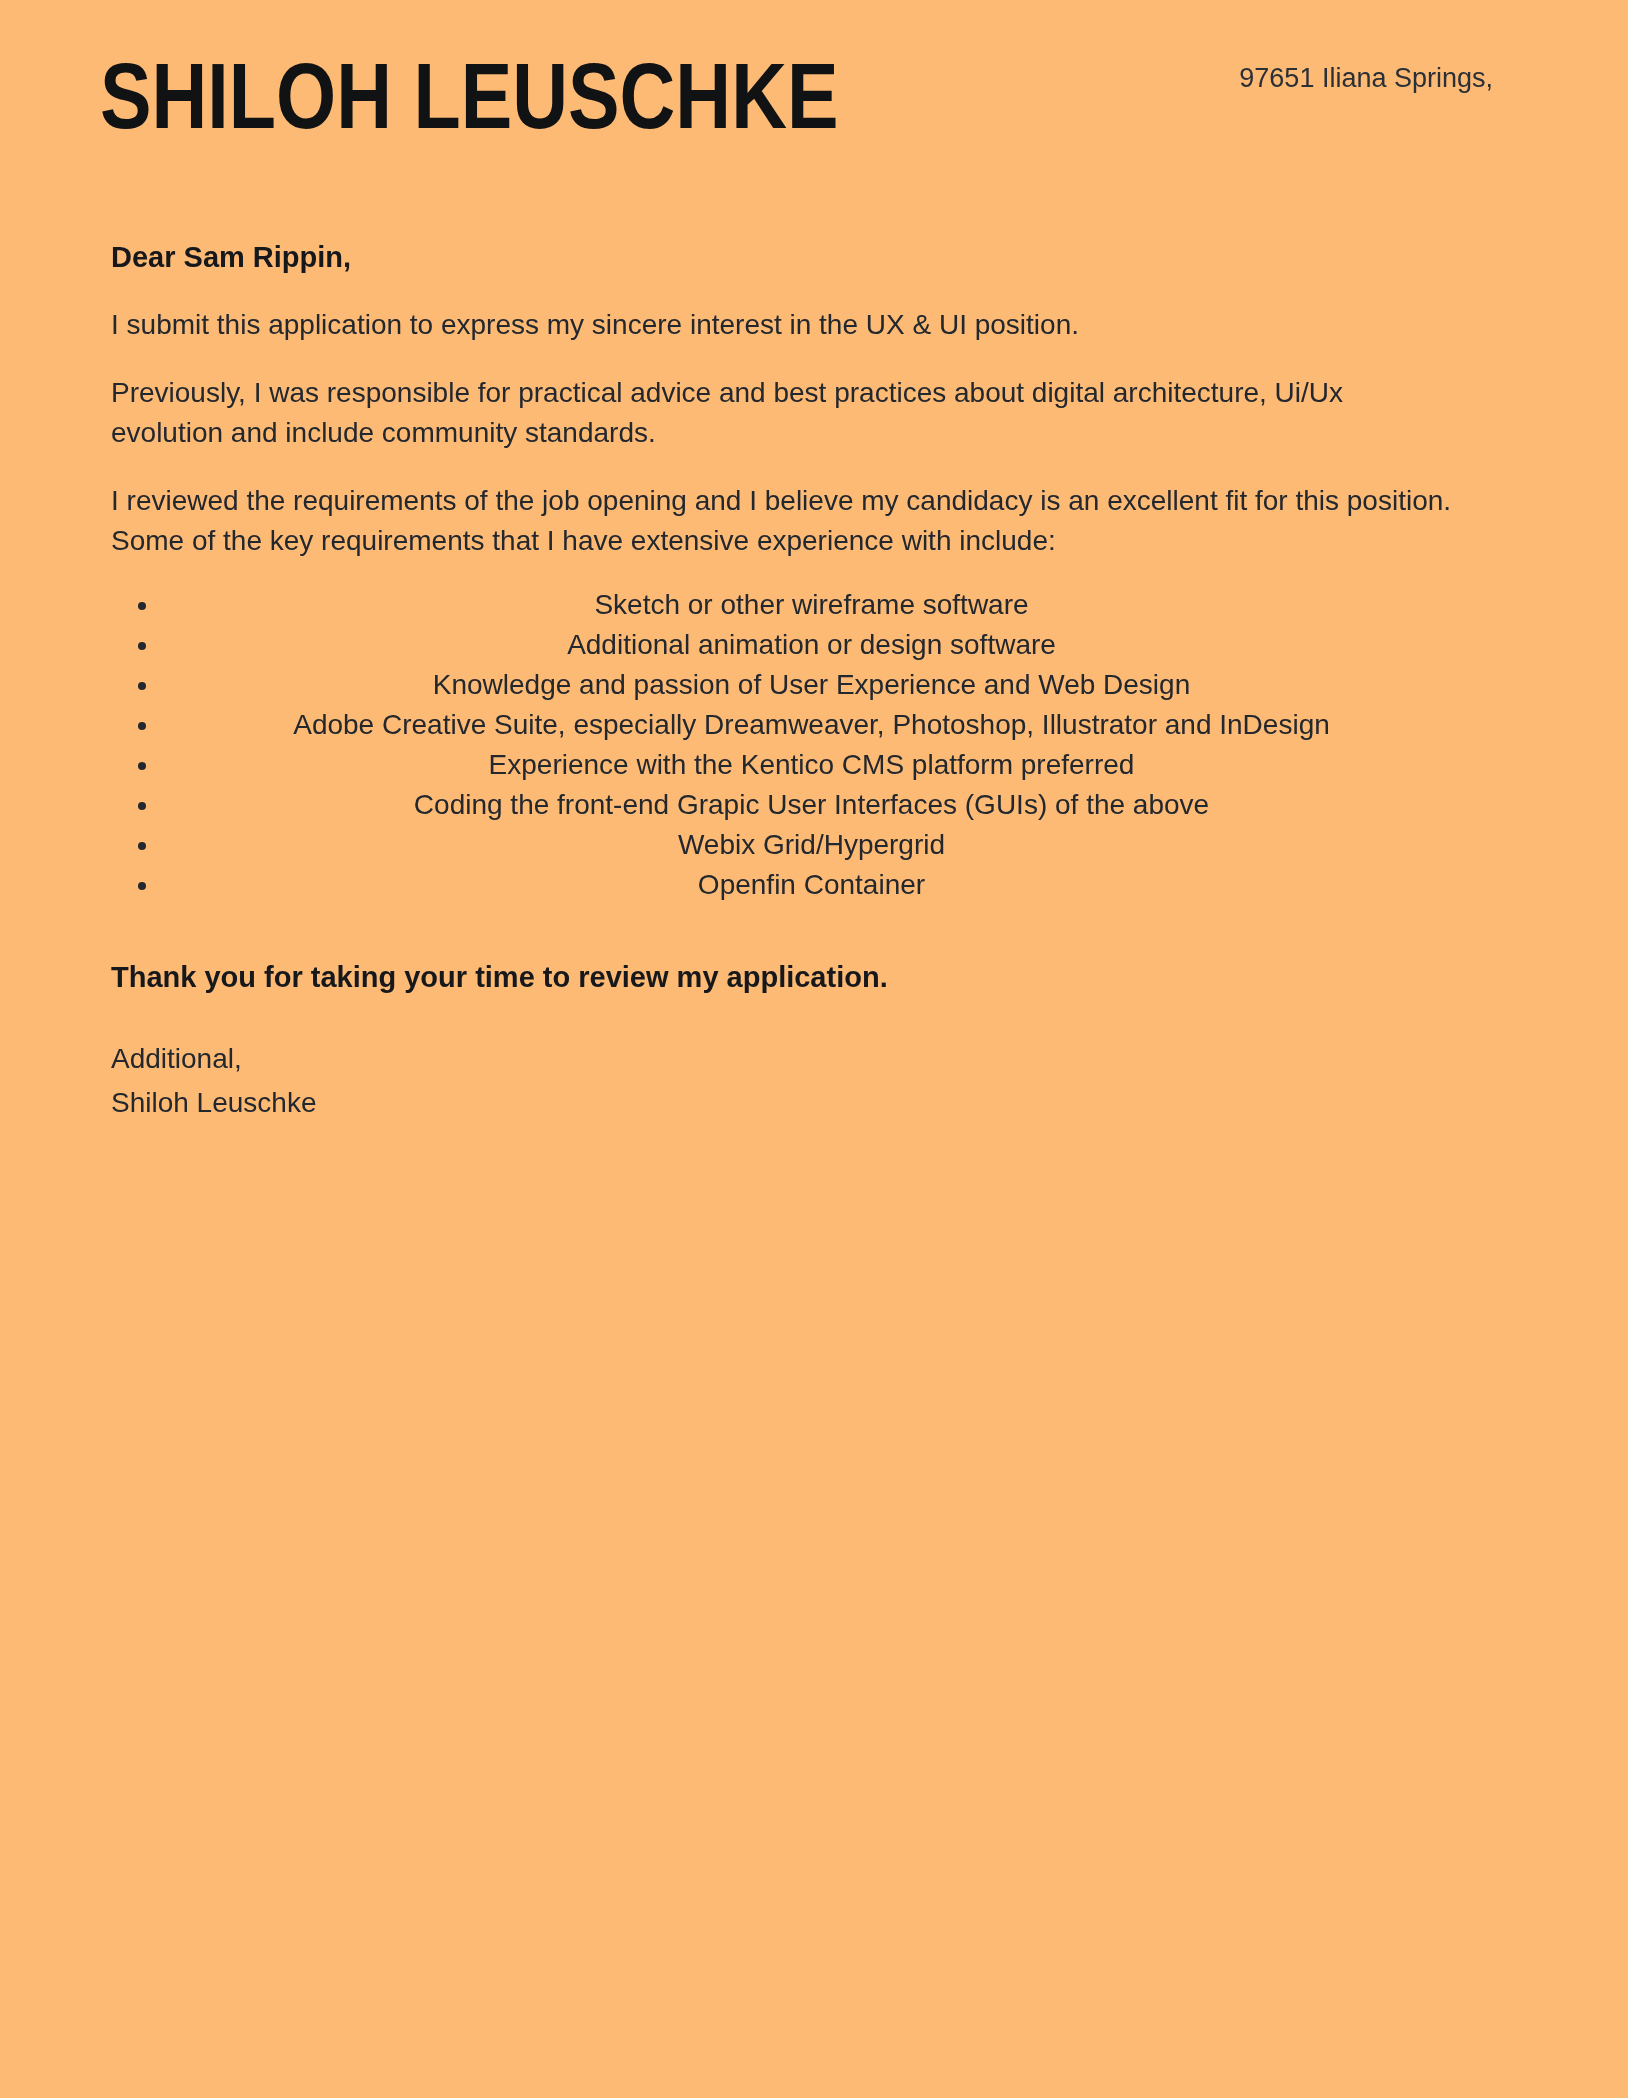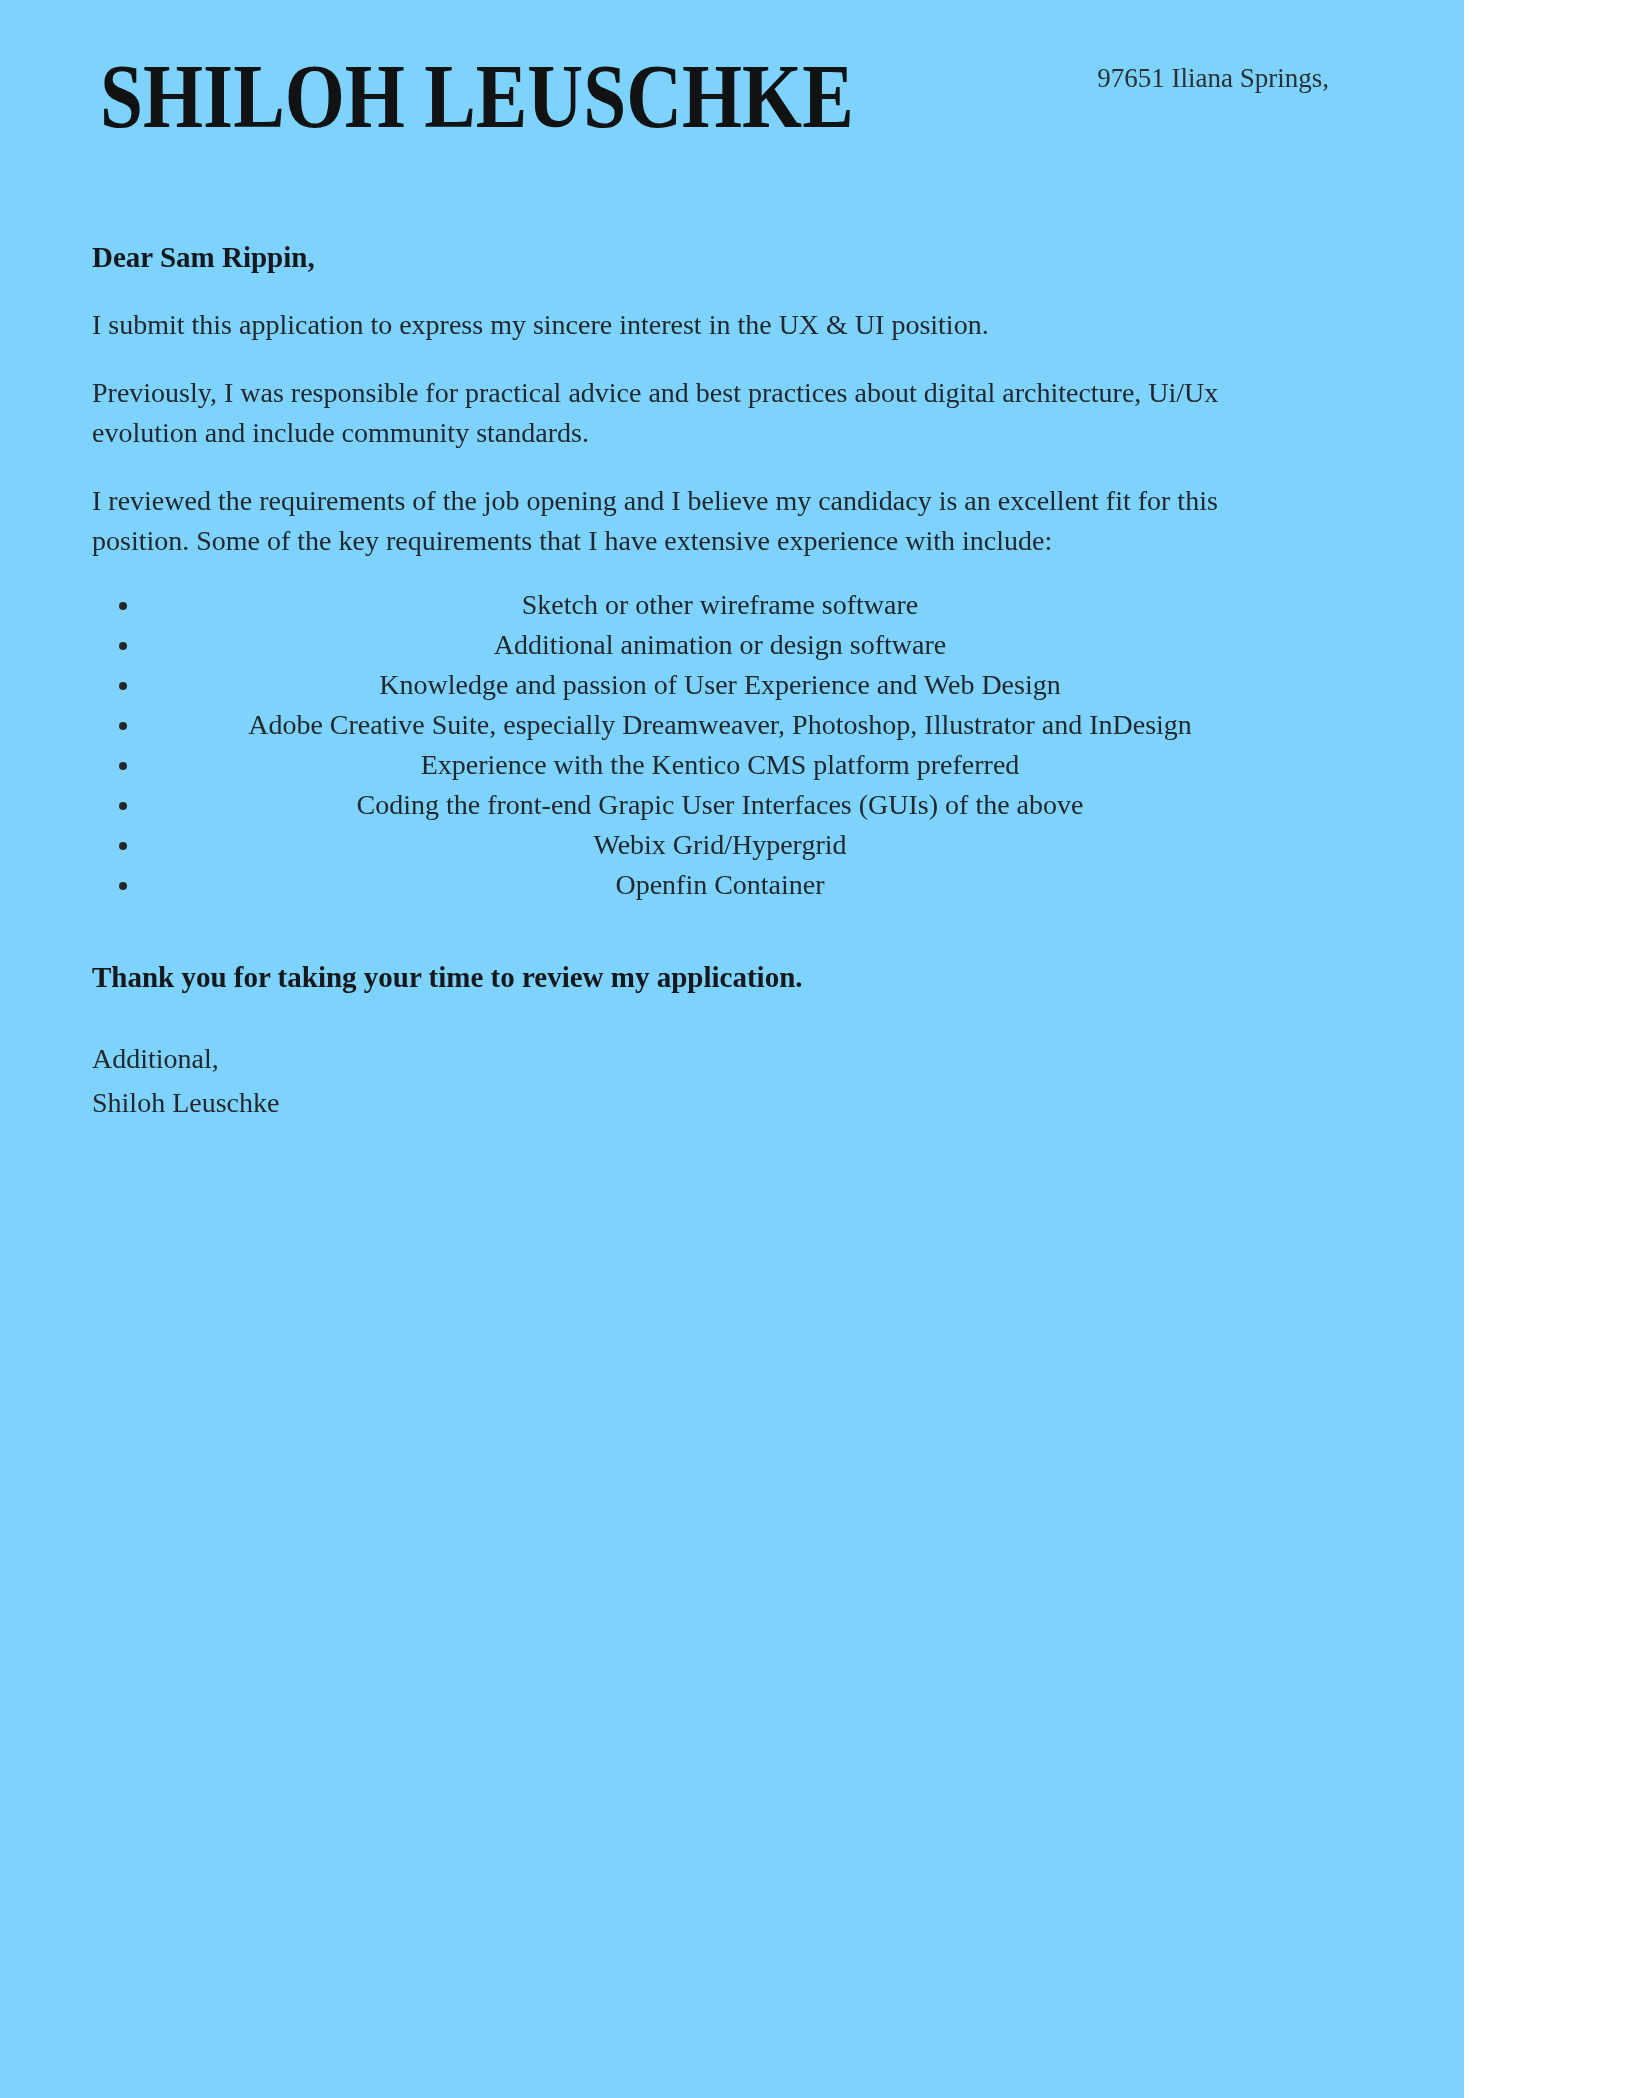--- a/index.html
+++ b/index.html
@@ -9,10 +9,10 @@
   }
   .page {
     position: relative;
-    width: 1464px;
+    width: 1628px;
     height: 2098px;
-    background: #7dd3fc;
-    font-family: Liberation Serif, serif;
+    background: #fdba74;
+    font-family: Liberation Sans, sans-serif;
     color: #23272e;
     box-sizing: border-box;
     overflow: hidden;

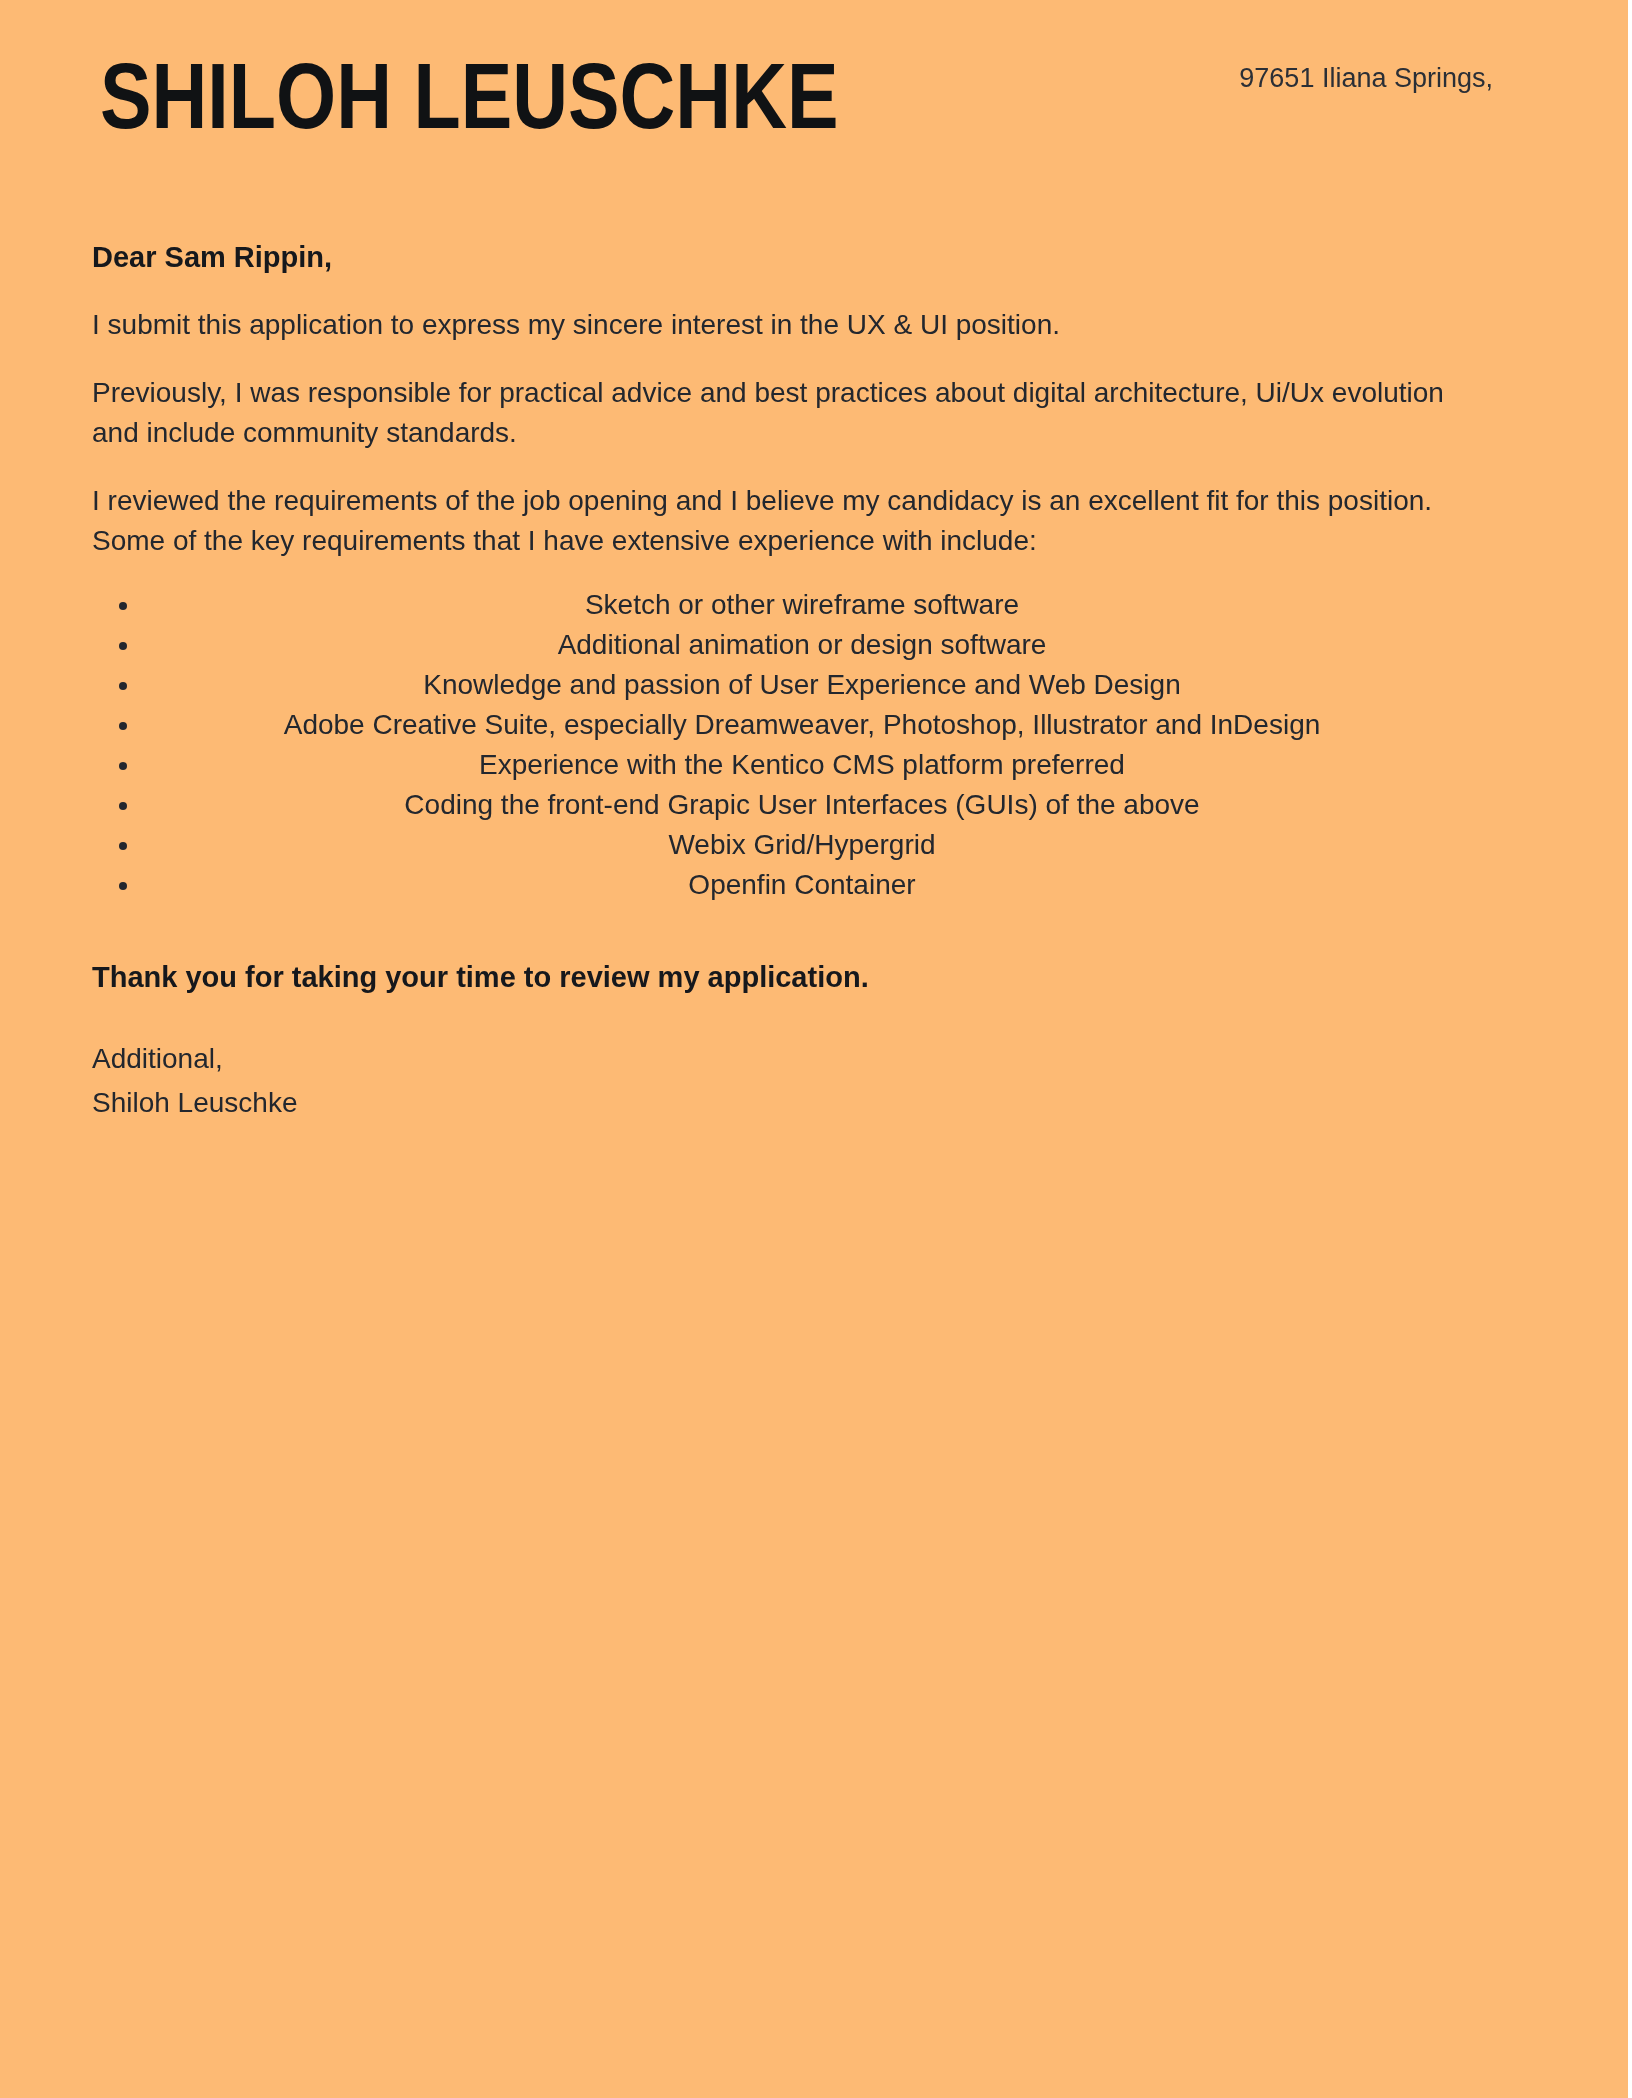--- a/index.html
+++ b/index.html
@@ -41,9 +41,10 @@
     padding-top: 10px;
   }
   .letter {
-    padding: 0 170px 0 92px;
+    padding: 0 170px 0 67px;
     font-size: 28px;
     line-height: 40px;
+    margin-left: 44px;
   }
   .salutation {
     font-weight: 700;

